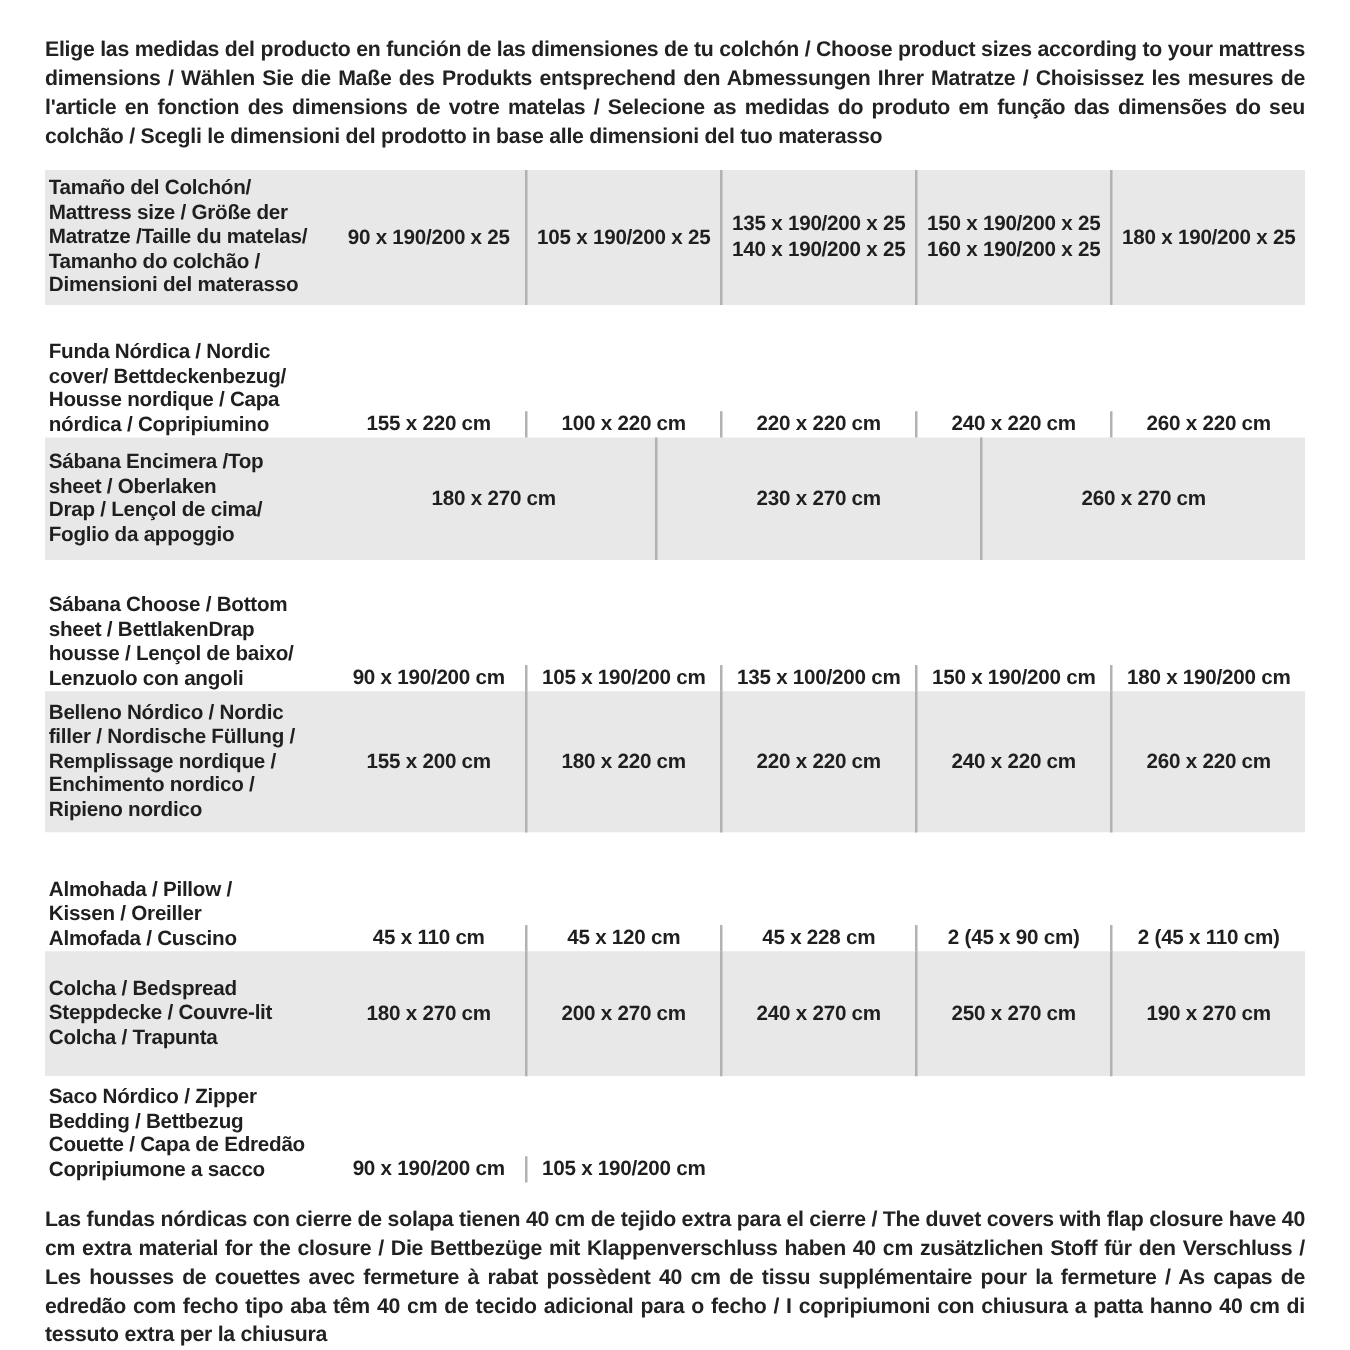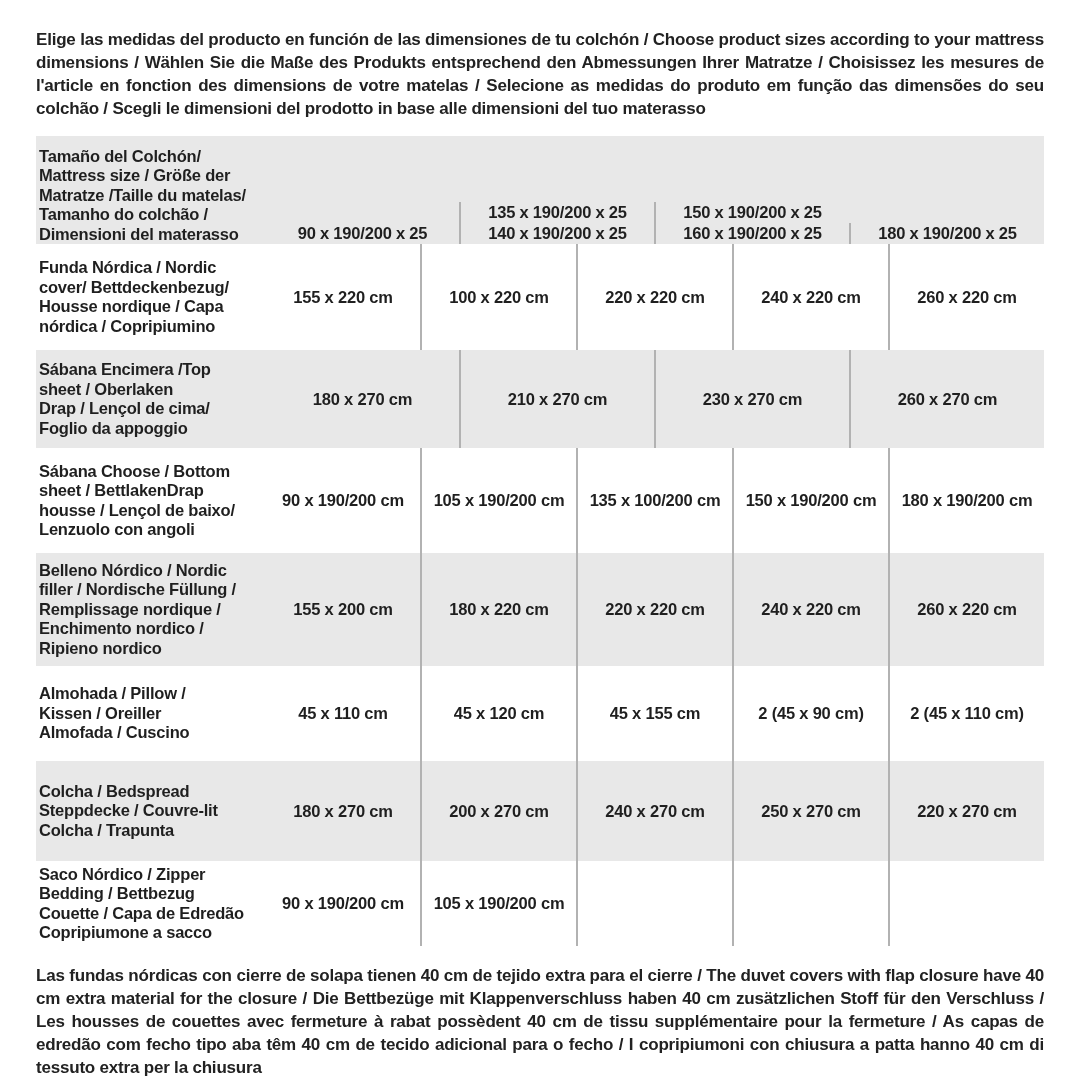--- a/index.html
+++ b/index.html
@@ -71,7 +71,7 @@
     border-left:none;
   }
   
-  .rh0{min-height:108px;align-items:flex-end;}
+  .rh0{min-height:108px;}
   .rh1{min-height:106px;}
   .rh2{min-height:98px;}
   .rh3{min-height:105px;}

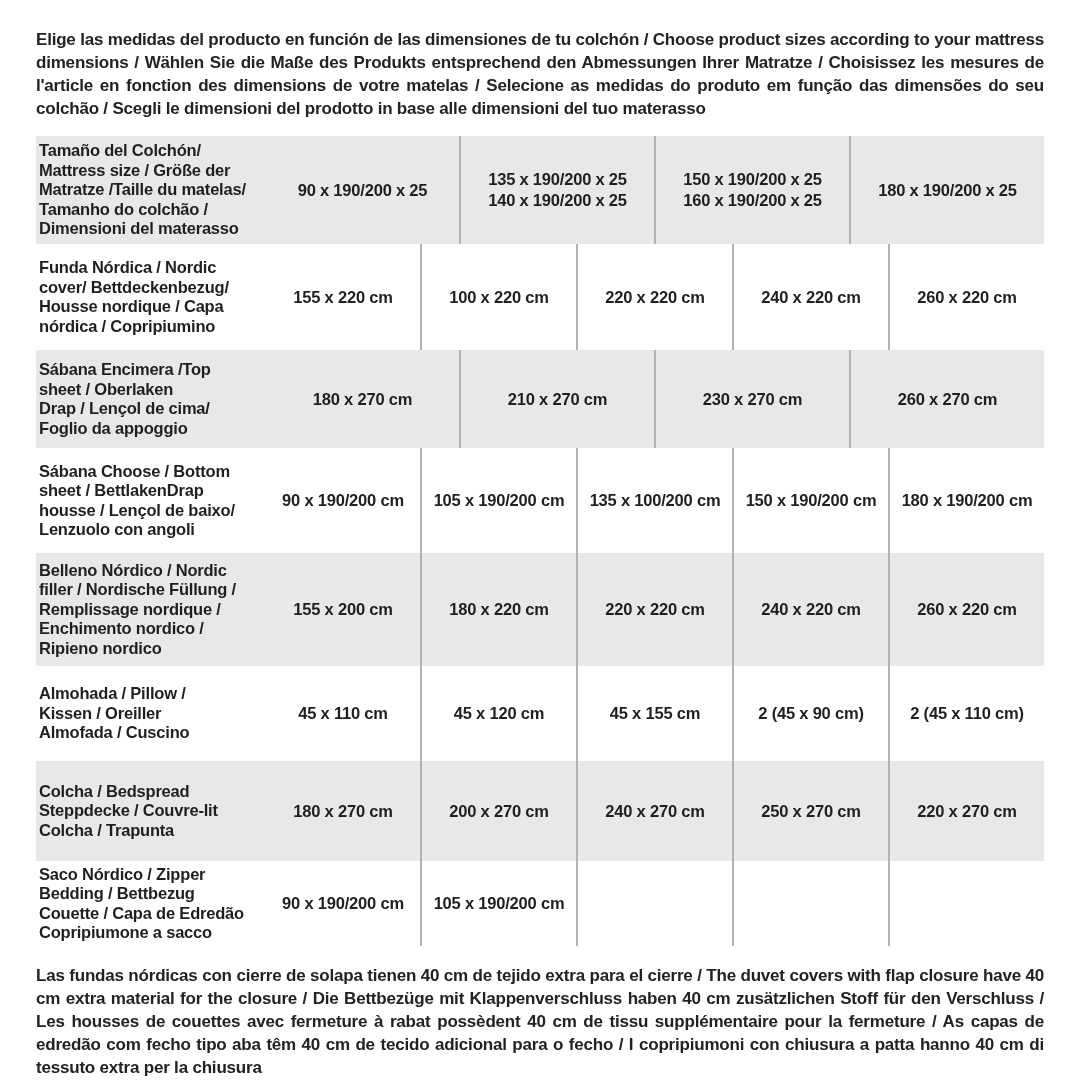--- a/index.html
+++ b/index.html
@@ -99,6 +99,7 @@
 Tamanho do colchão /
 Dimensioni del materasso</div>
       <div class="cell val">90 x 190/200 x 25</div>
+      <div class="cell val">105 x 190/200 x 25</div>
       <div class="cell val">135 x 190/200 x 25
 140 x 190/200 x 25</div>
       <div class="cell val">150 x 190/200 x 25

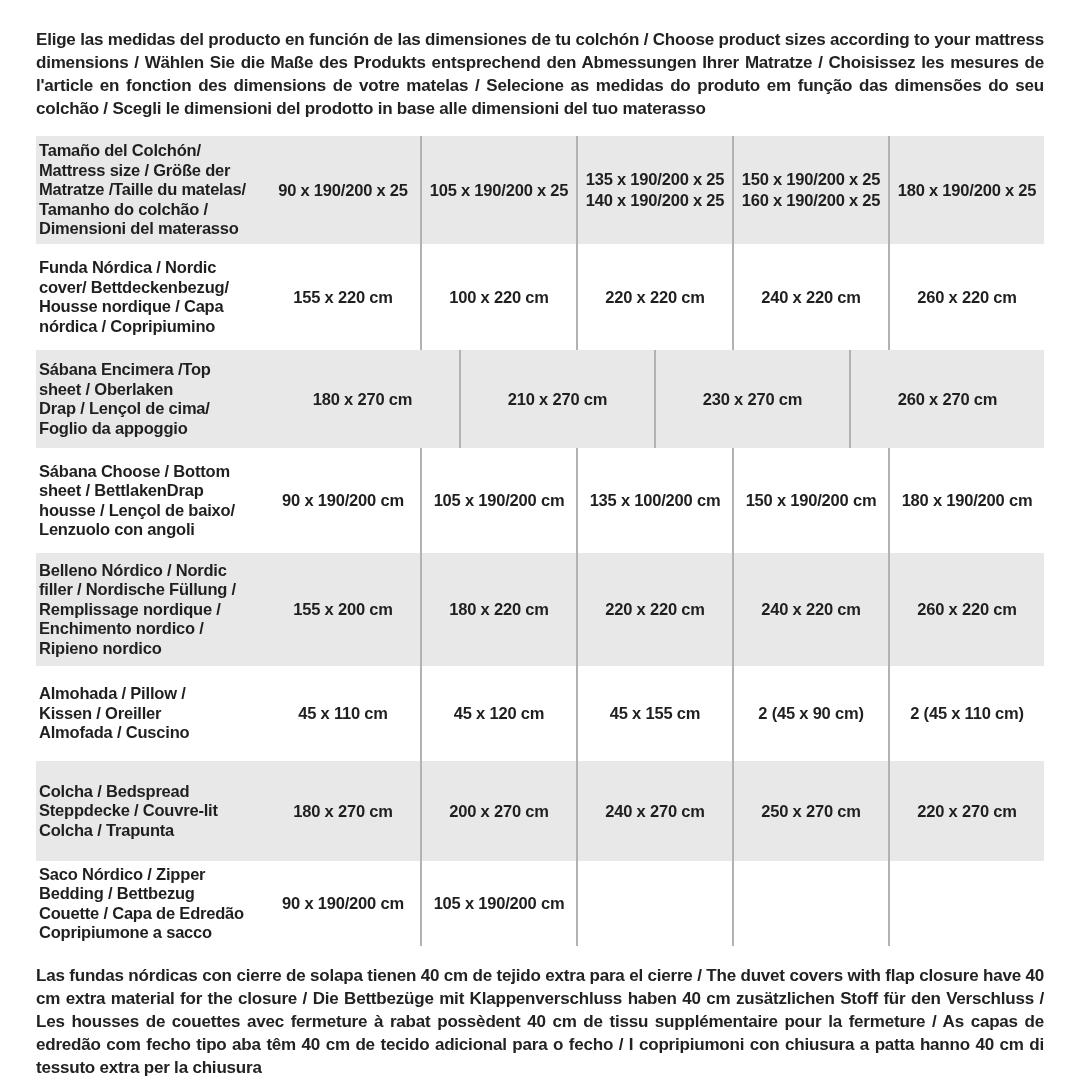--- a/index.html
+++ b/index.html
@@ -40,7 +40,7 @@
     width:100%;
   }
   .trow.gray{background:var(--gray);}
-  .trow.white{background:#ffffff;}
+  .trow.white{background:#ffffff;align-items:flex-end;}
   .cell{
     display:flex;
     flex-direction:column;

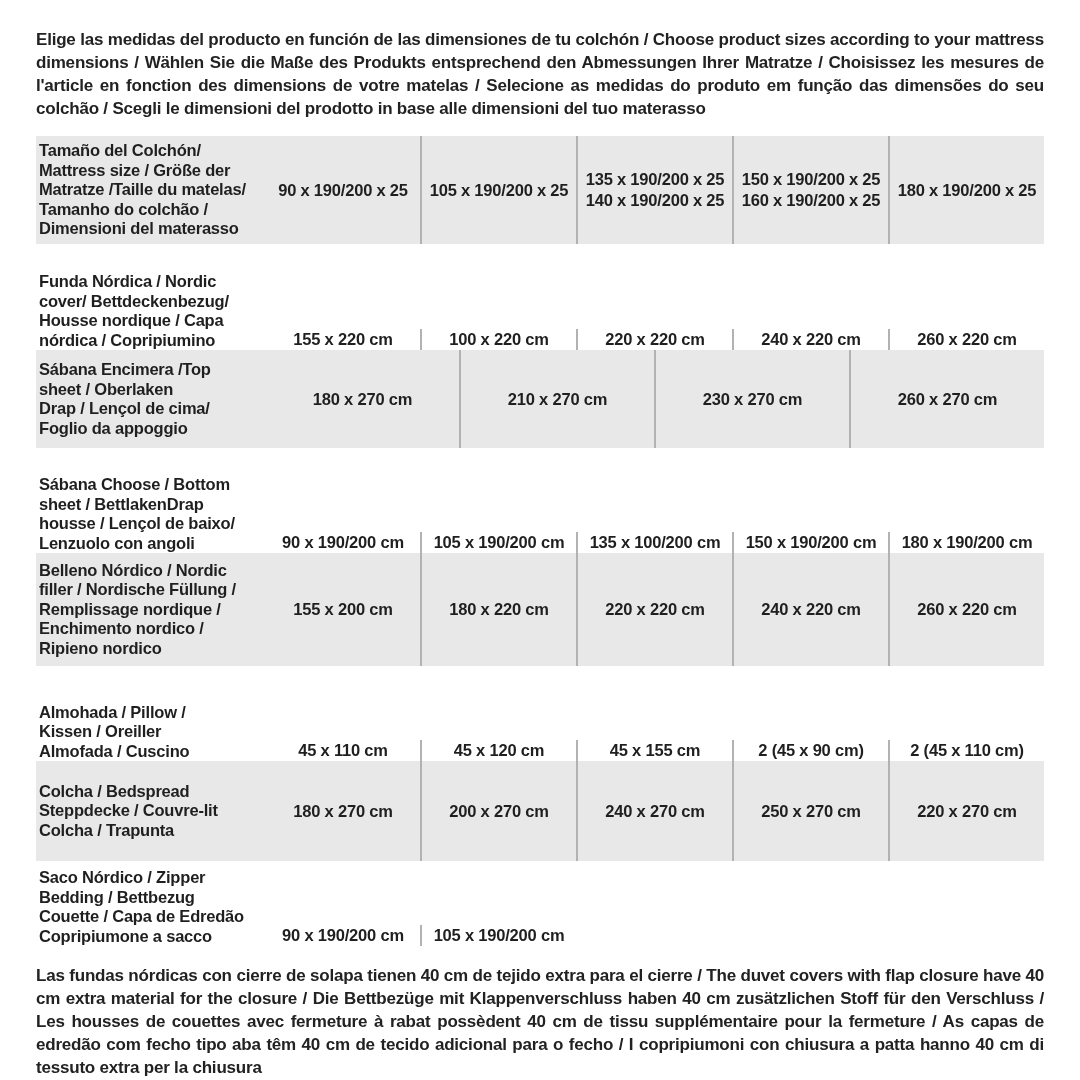--- a/index.html
+++ b/index.html
@@ -125,7 +125,6 @@
 Drap / Lençol de cima/
 Foglio da appoggio</div>
       <div class="cell val">180 x 270 cm</div>
-      <div class="cell val">210 x 270 cm</div>
       <div class="cell val">230 x 270 cm</div>
       <div class="cell val">260 x 270 cm</div>
     </div>

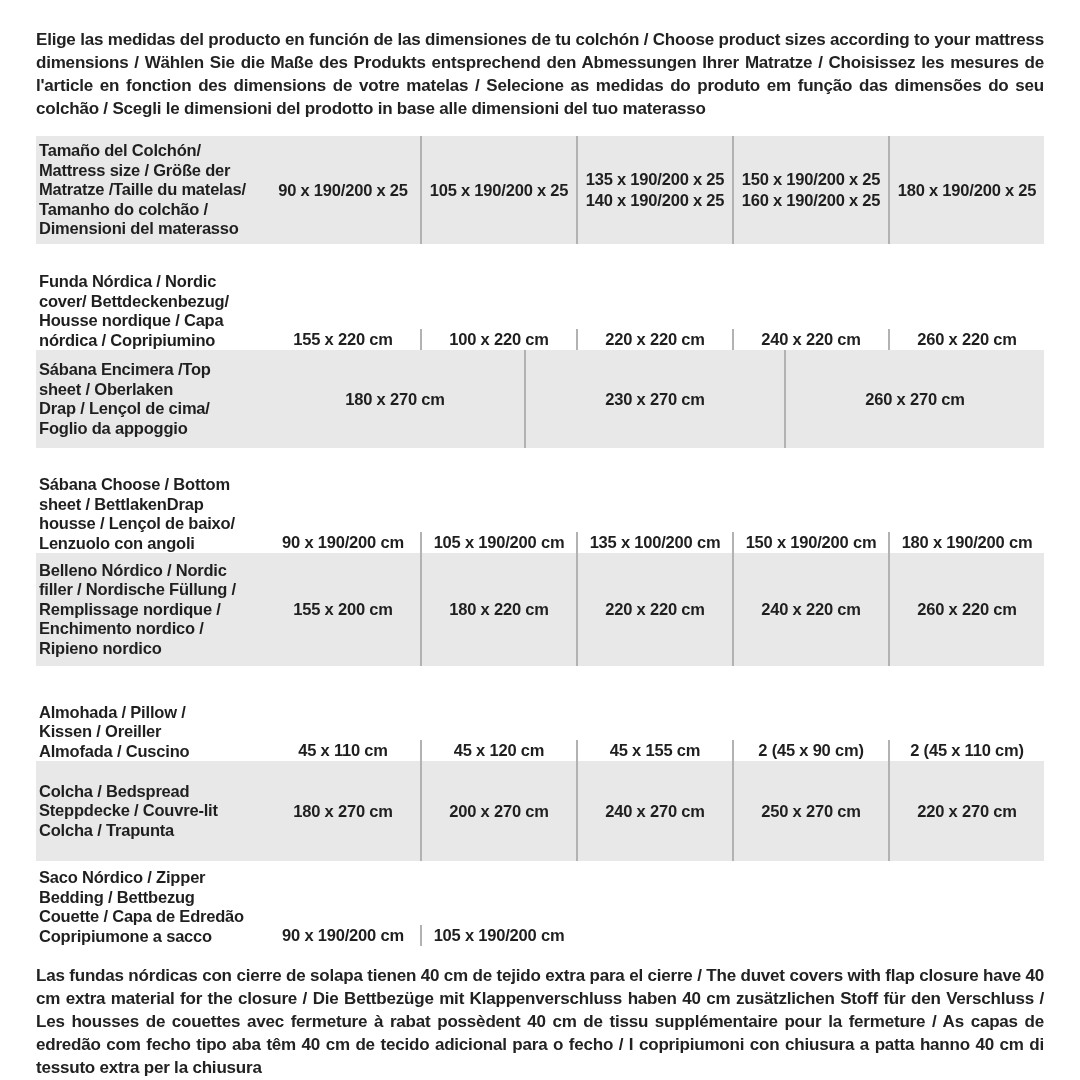--- a/index.html
+++ b/index.html
@@ -160,7 +160,7 @@
 Almofada / Cuscino</div>
       <div class="cell val">45 x 110 cm</div>
       <div class="cell val">45 x 120 cm</div>
-      <div class="cell val">45 x 155 cm</div>
+      <div class="cell val">45 x 228 cm</div>
       <div class="cell val">2 (45 x 90 cm)</div>
       <div class="cell val">2 (45 x 110 cm)</div>
     </div>

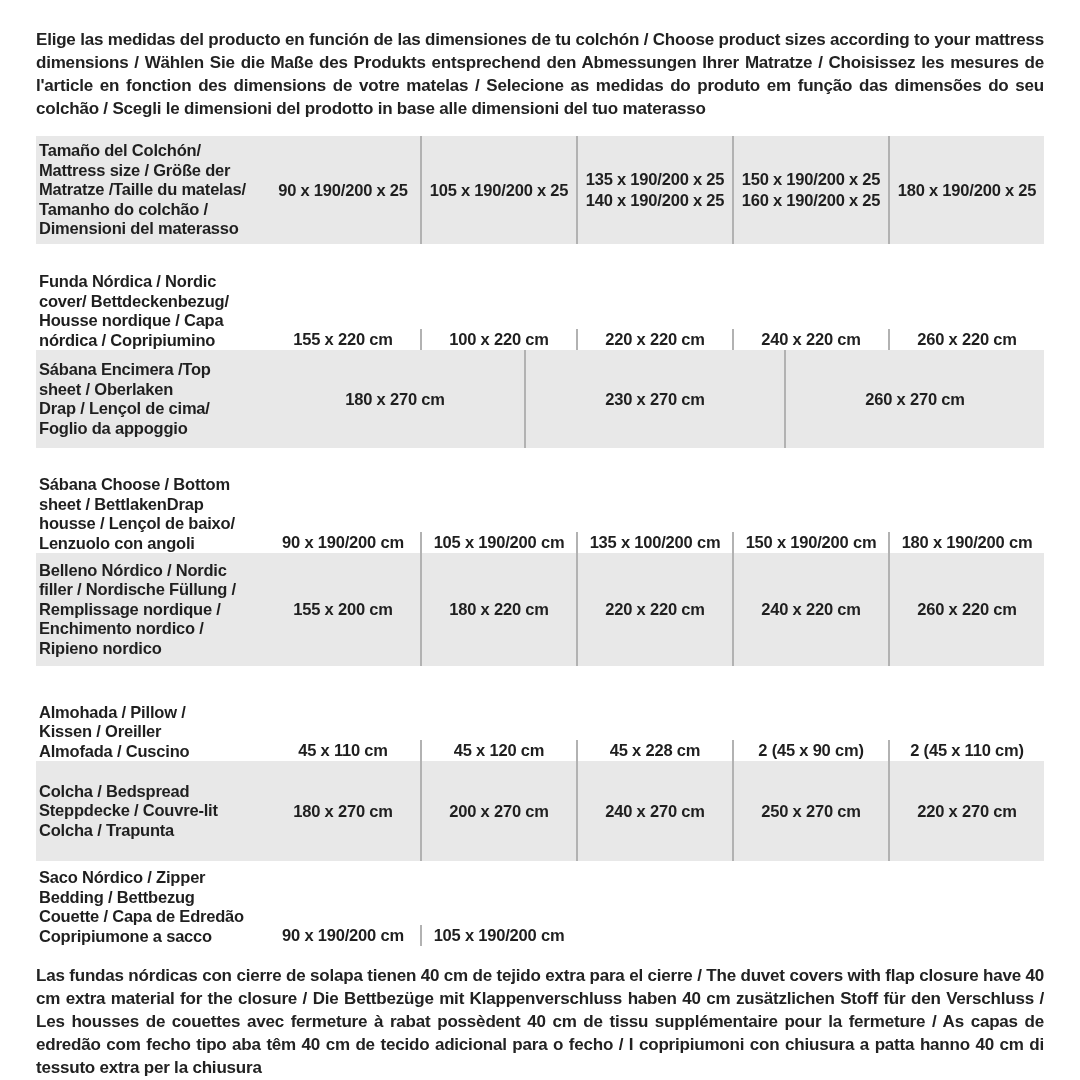--- a/index.html
+++ b/index.html
@@ -173,7 +173,7 @@
       <div class="cell val">200 x 270 cm</div>
       <div class="cell val">240 x 270 cm</div>
       <div class="cell val">250 x 270 cm</div>
-      <div class="cell val">220 x 270 cm</div>
+      <div class="cell val">190 x 270 cm</div>
     </div>
 
     <div class="trow white rh7">

